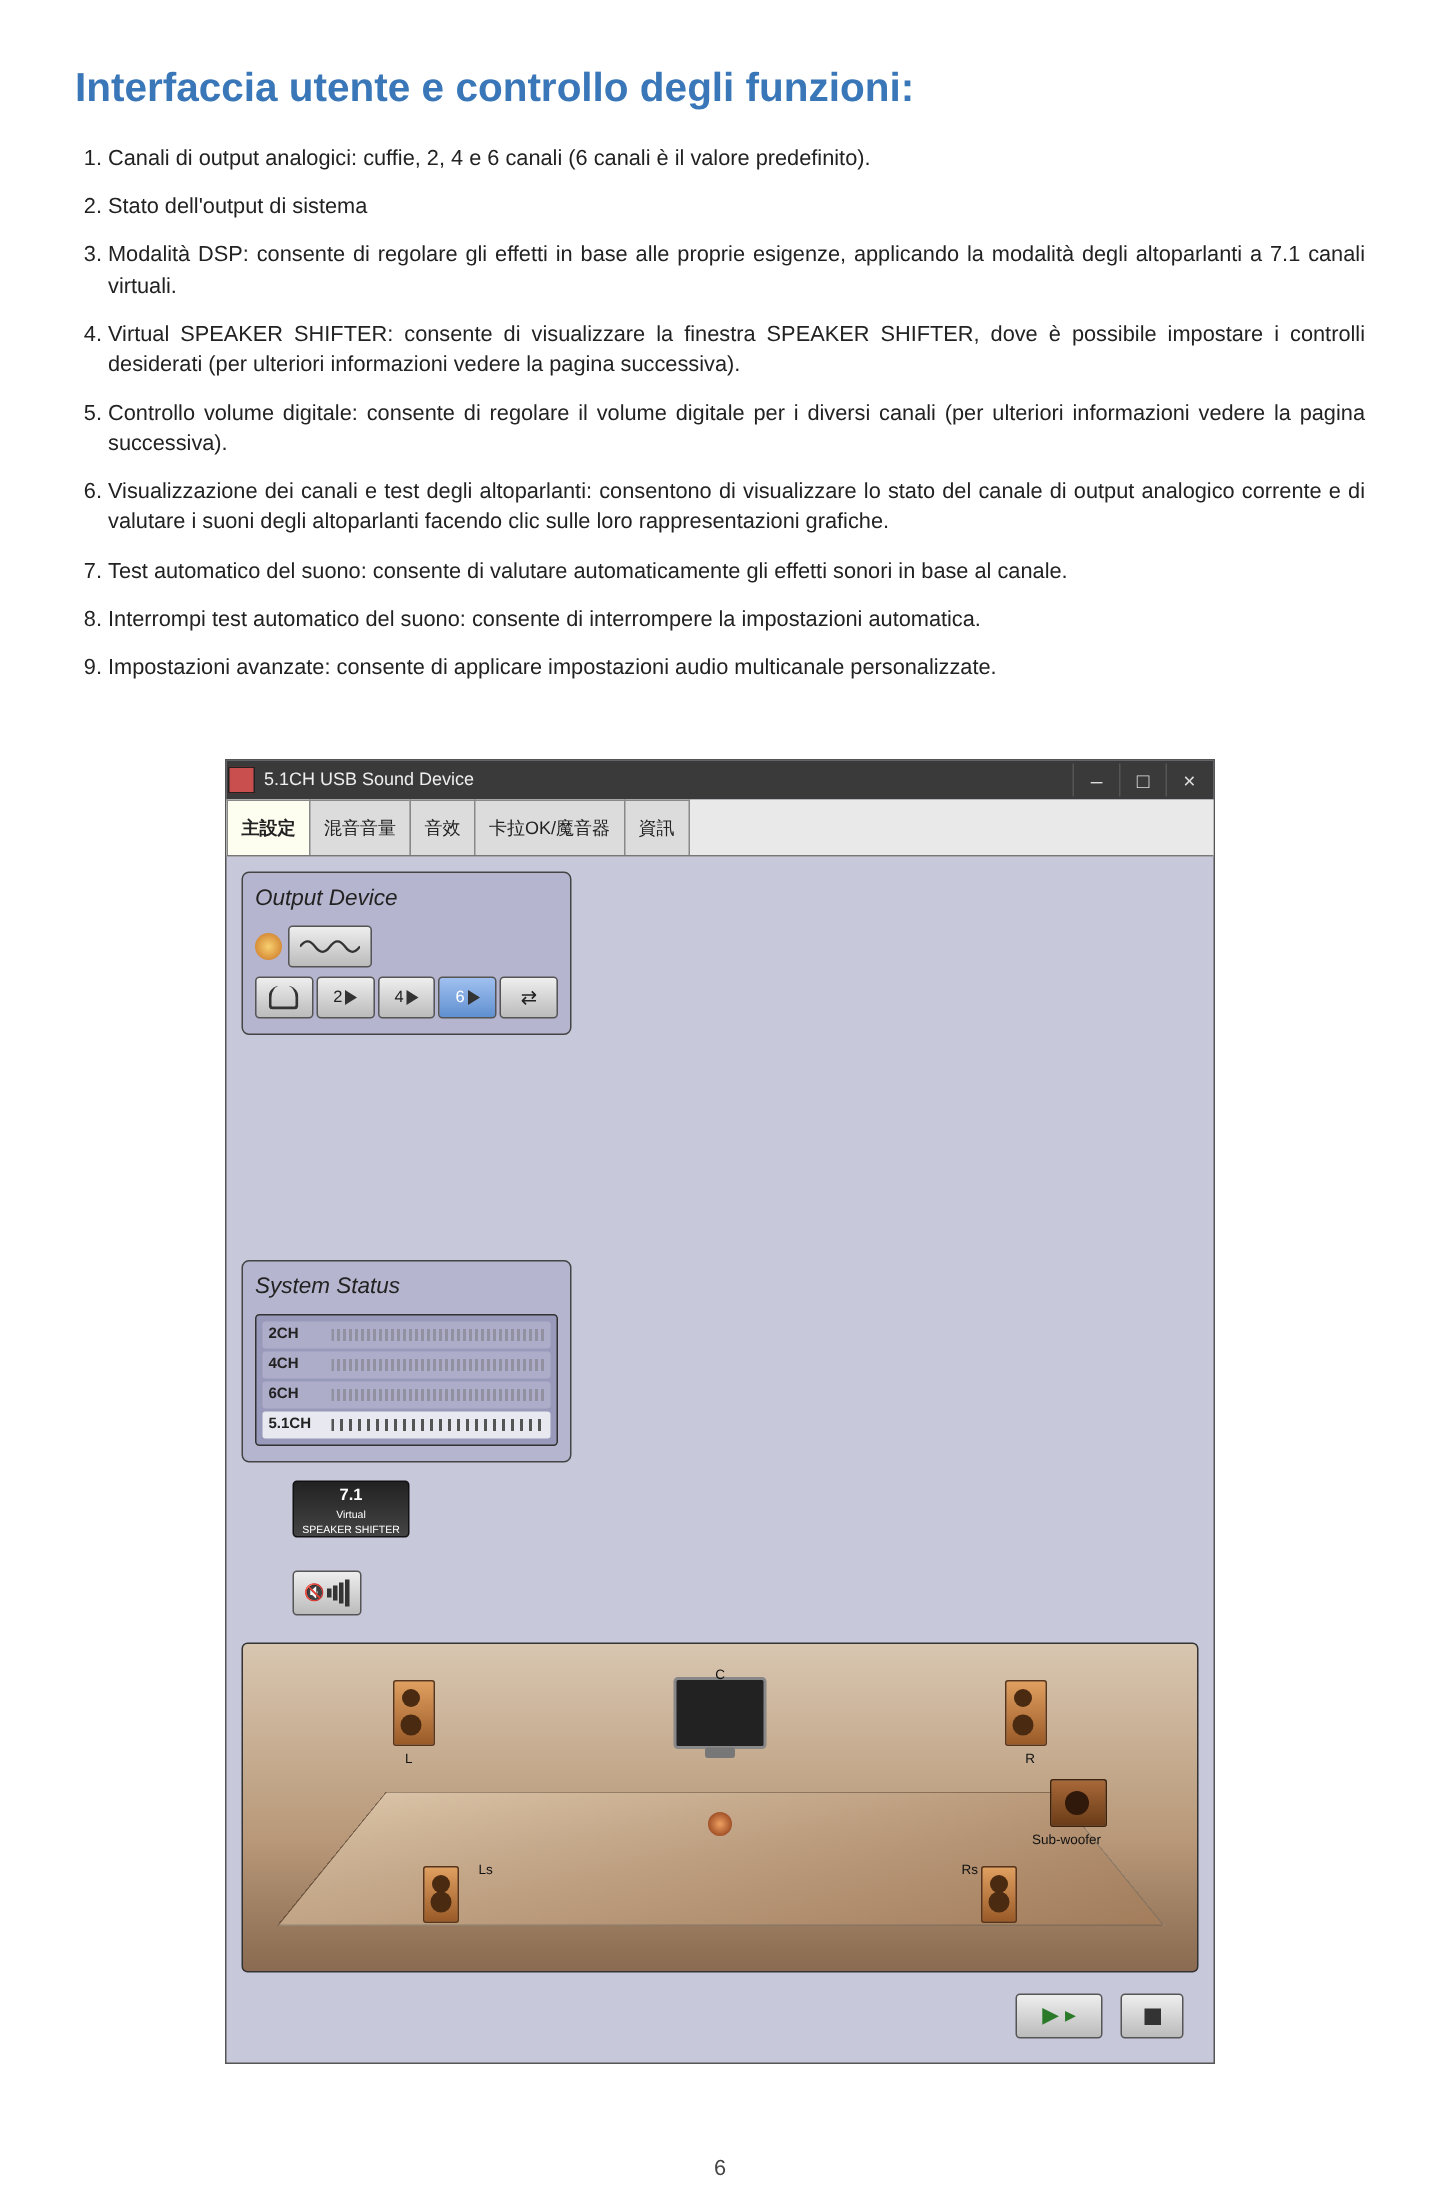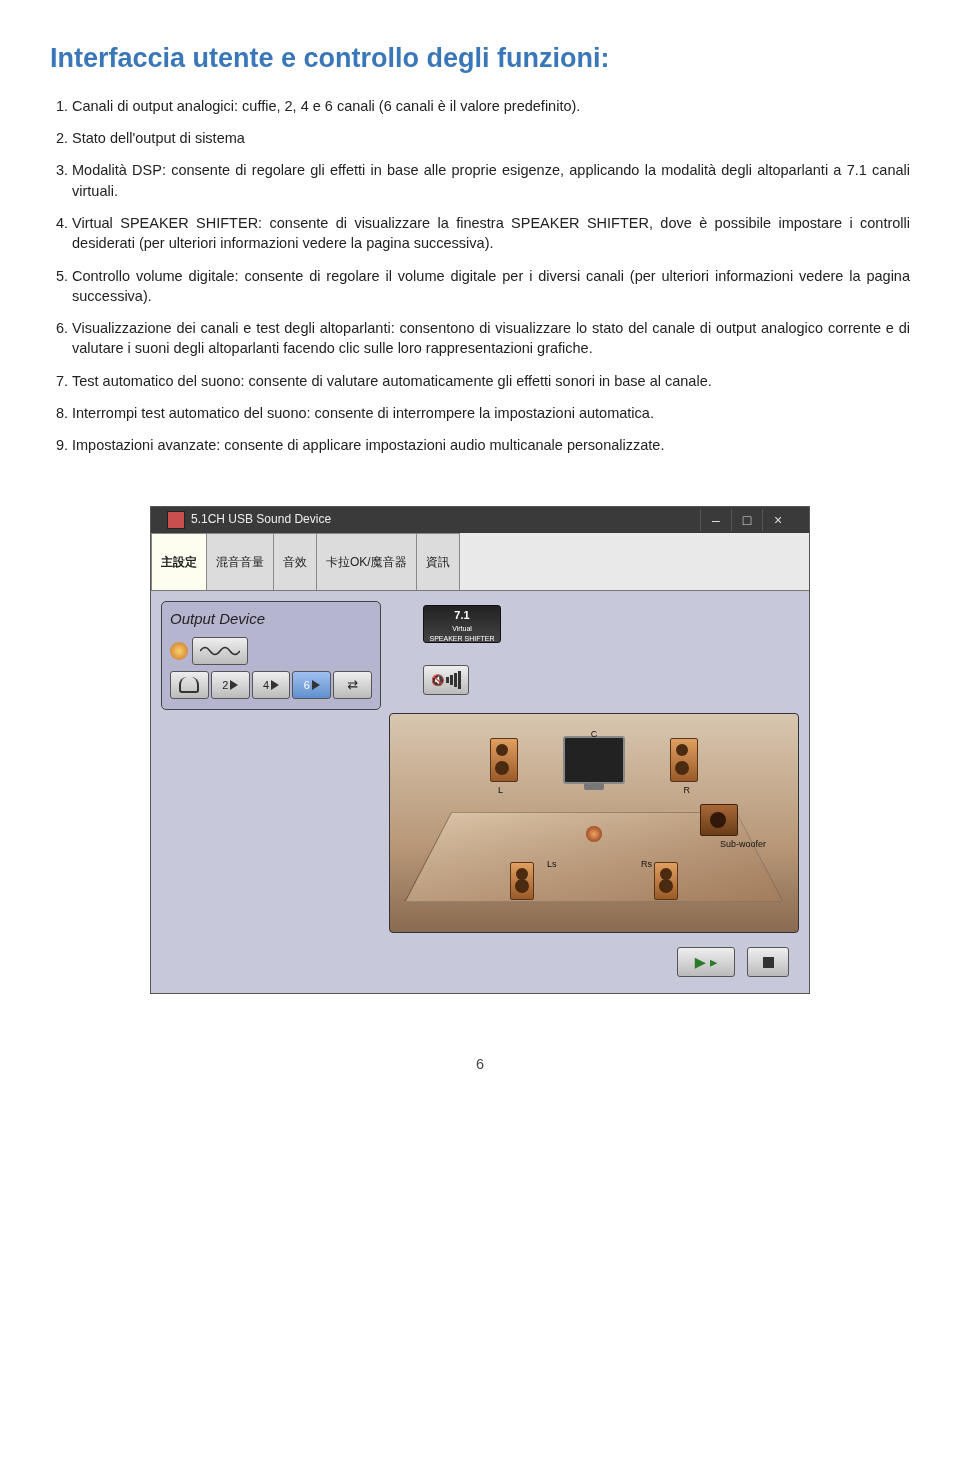--- a/index.html
+++ b/index.html
@@ -43,7 +43,7 @@
     align-items: center;
     height: 26px;
     font-size: 12px;
-    padding: 0 16px;
+    padding: 0 1px;
   }
   .titlebar .t-icon {
     width: 16px; height: 16px;

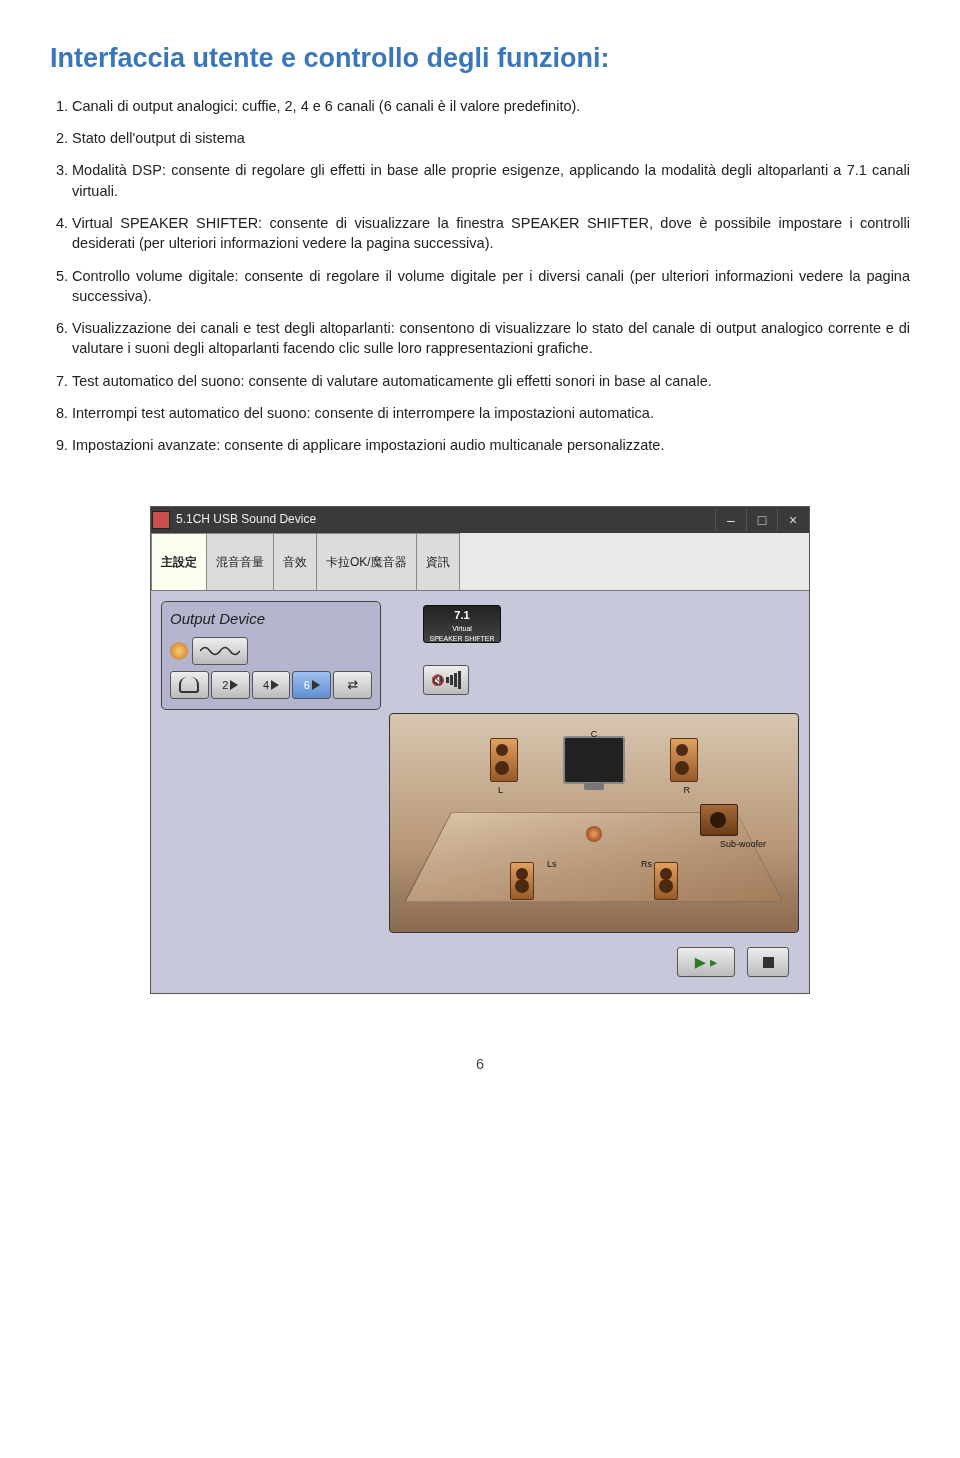--- a/index.html
+++ b/index.html
@@ -66,7 +66,7 @@
     border-bottom: 1px solid #777;
   }
   .tab {
-    padding: 20px 9px;
+    padding: 10px 9px;
     font-size: 12px;
     background: #dcdcdc;
     border: 1px solid #888;

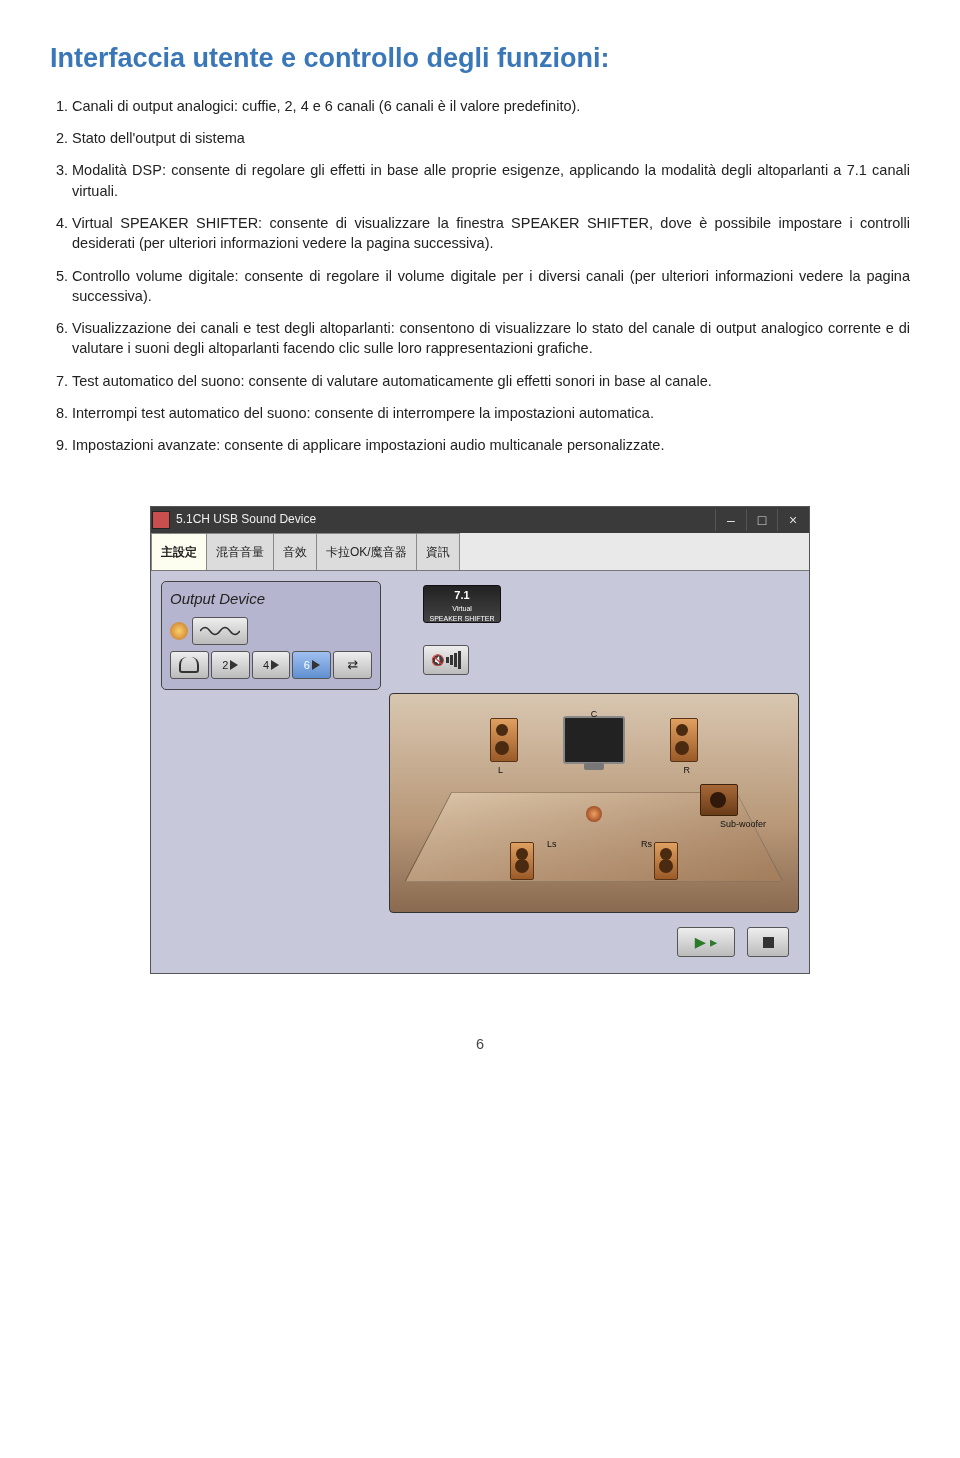--- a/index.html
+++ b/index.html
@@ -82,6 +82,7 @@
     padding: 10px;
     display: flex;
     gap: 8px;
+    flex-direction: column;
   }
   .left-col {
     width: 220px;

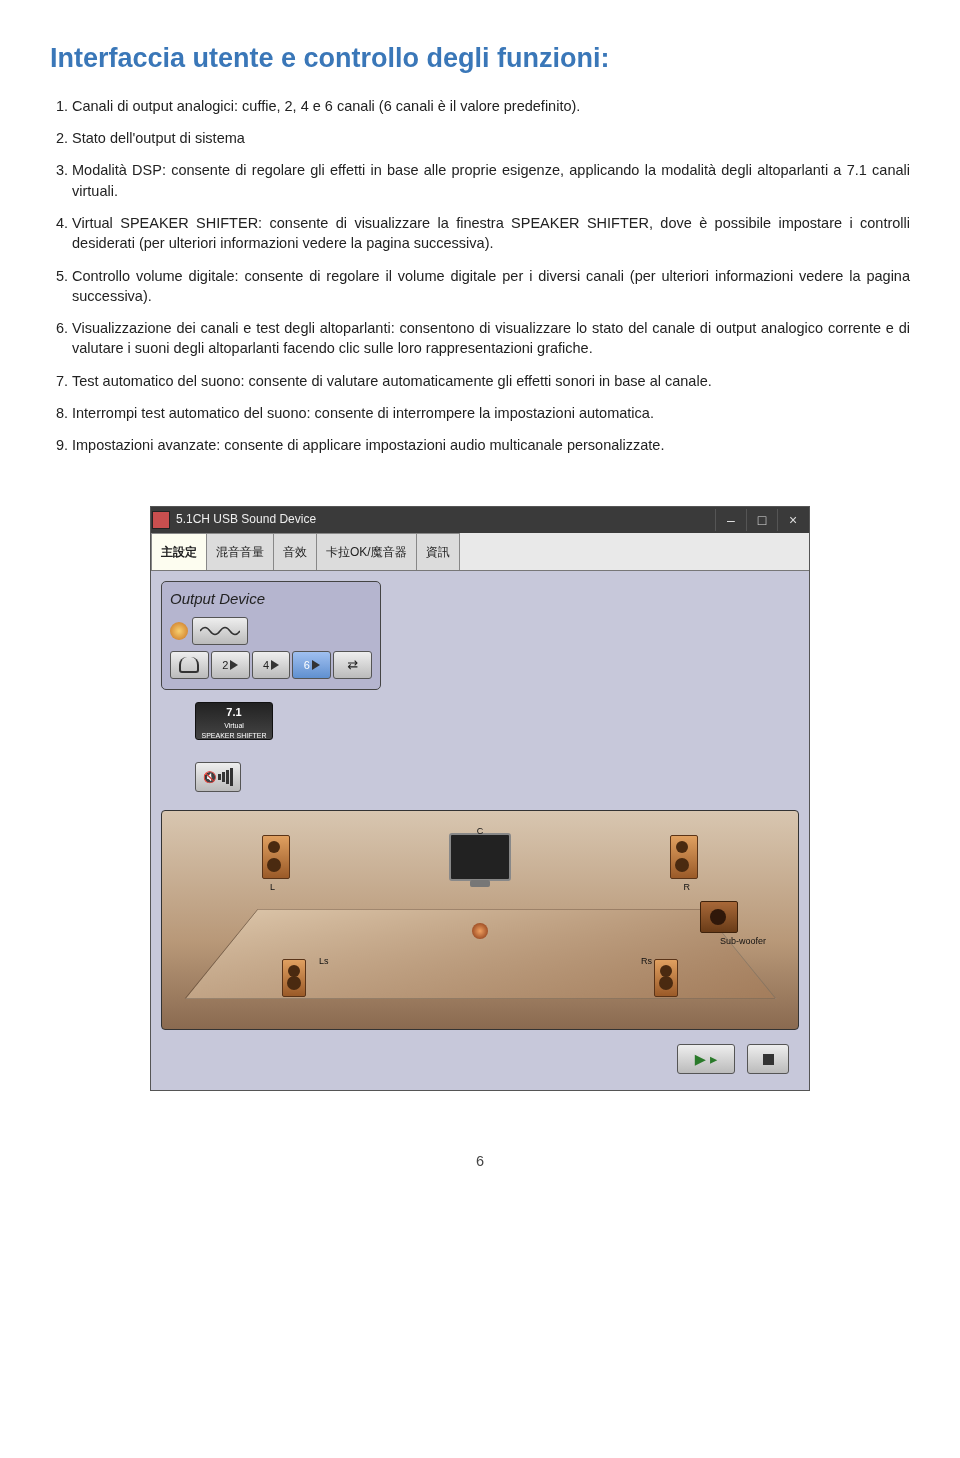--- a/index.html
+++ b/index.html
@@ -288,6 +288,27 @@
           </div>
         </div>
 
+        <div class="panel sys-status" style="margin-top:130px;">
+          <div class="panel-title">System Status</div>
+          <div class="sys-rows">
+            <div class="sys-row">
+                <span class="sys-lbl">2CH</span>
+                <div class="sys-wave"></div>
+              </div>
+            <div class="sys-row">
+                <span class="sys-lbl">4CH</span>
+                <div class="sys-wave"></div>
+              </div>
+            <div class="sys-row">
+                <span class="sys-lbl">6CH</span>
+                <div class="sys-wave"></div>
+              </div>
+            <div class="sys-row active">
+                <span class="sys-lbl">5.1CH</span>
+                <div class="sys-wave"></div>
+              </div>
+          </div>
+        </div>
       </div>
 
       <div class="right-col">

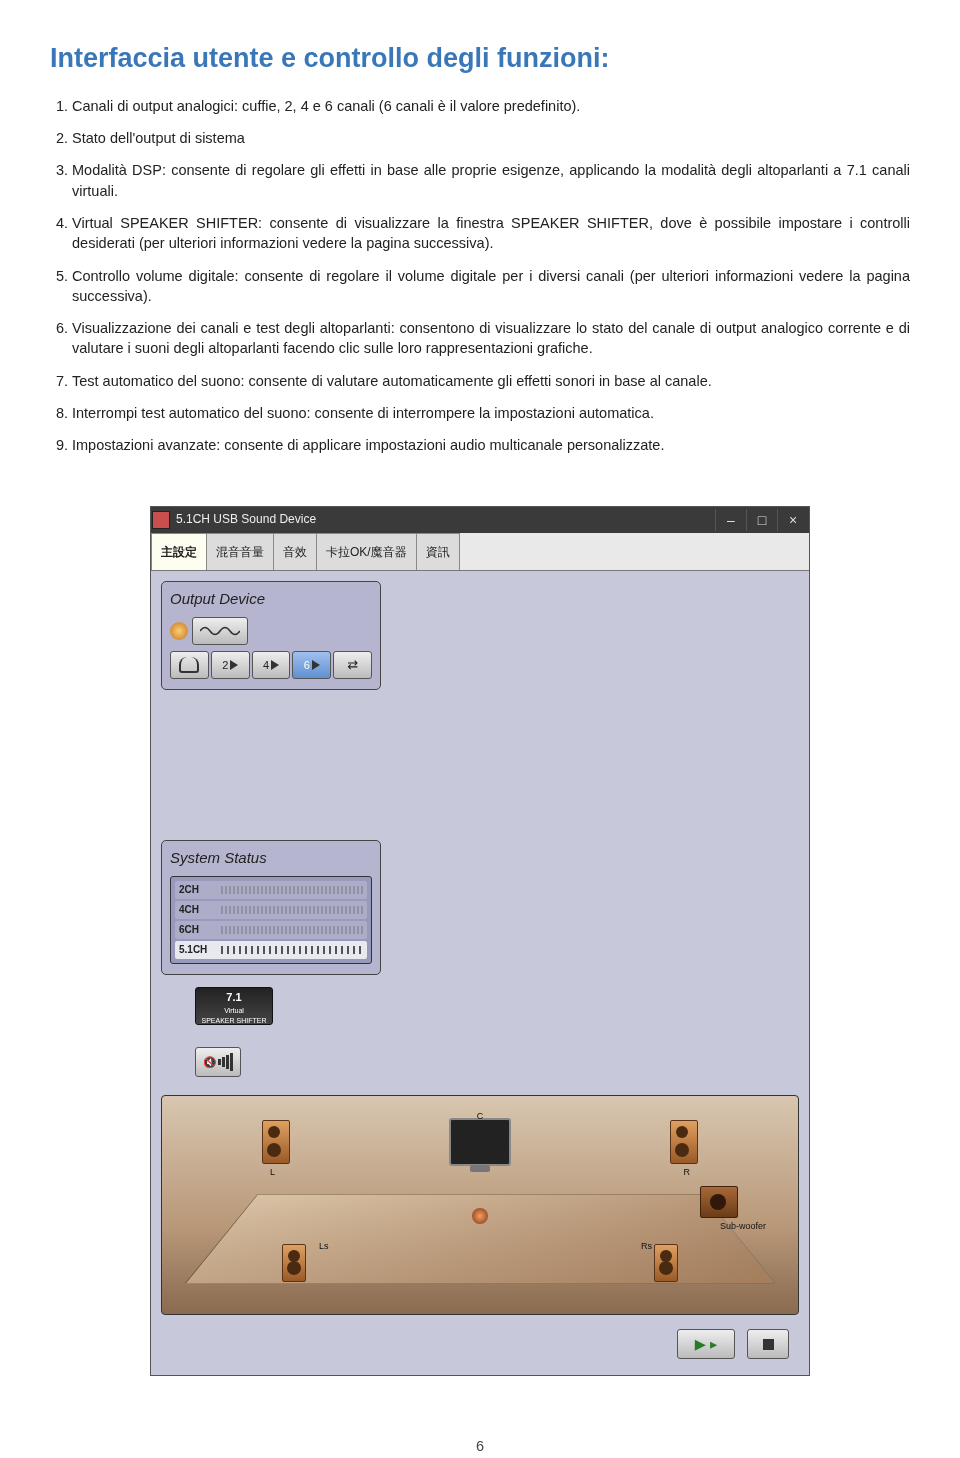--- a/index.html
+++ b/index.html
@@ -334,7 +334,7 @@
           <div class="spk3d" style="top:24px;right:100px;"></div>
           <span class="spk-lbl" style="top:70px;right:108px;">R</span>
           <div class="sub3d" style="top:90px;right:60px;"></div>
-          <span class="spk-lbl" style="top:124px;right:32px;">Sub-woofer</span>
+          <span class="spk-lbl" style="top:124px;right:64px;">Sub-woofer</span>
           <div class="dot3d" style="top:112px;left:50%;transform:translateX(-50%);"></div>
           <div class="spk3d" style="top:148px;left:120px;height:36px;width:22px;"></div>
           <span class="spk-lbl" style="top:144px;left:146px;margin-left:11px;">Ls</span>

